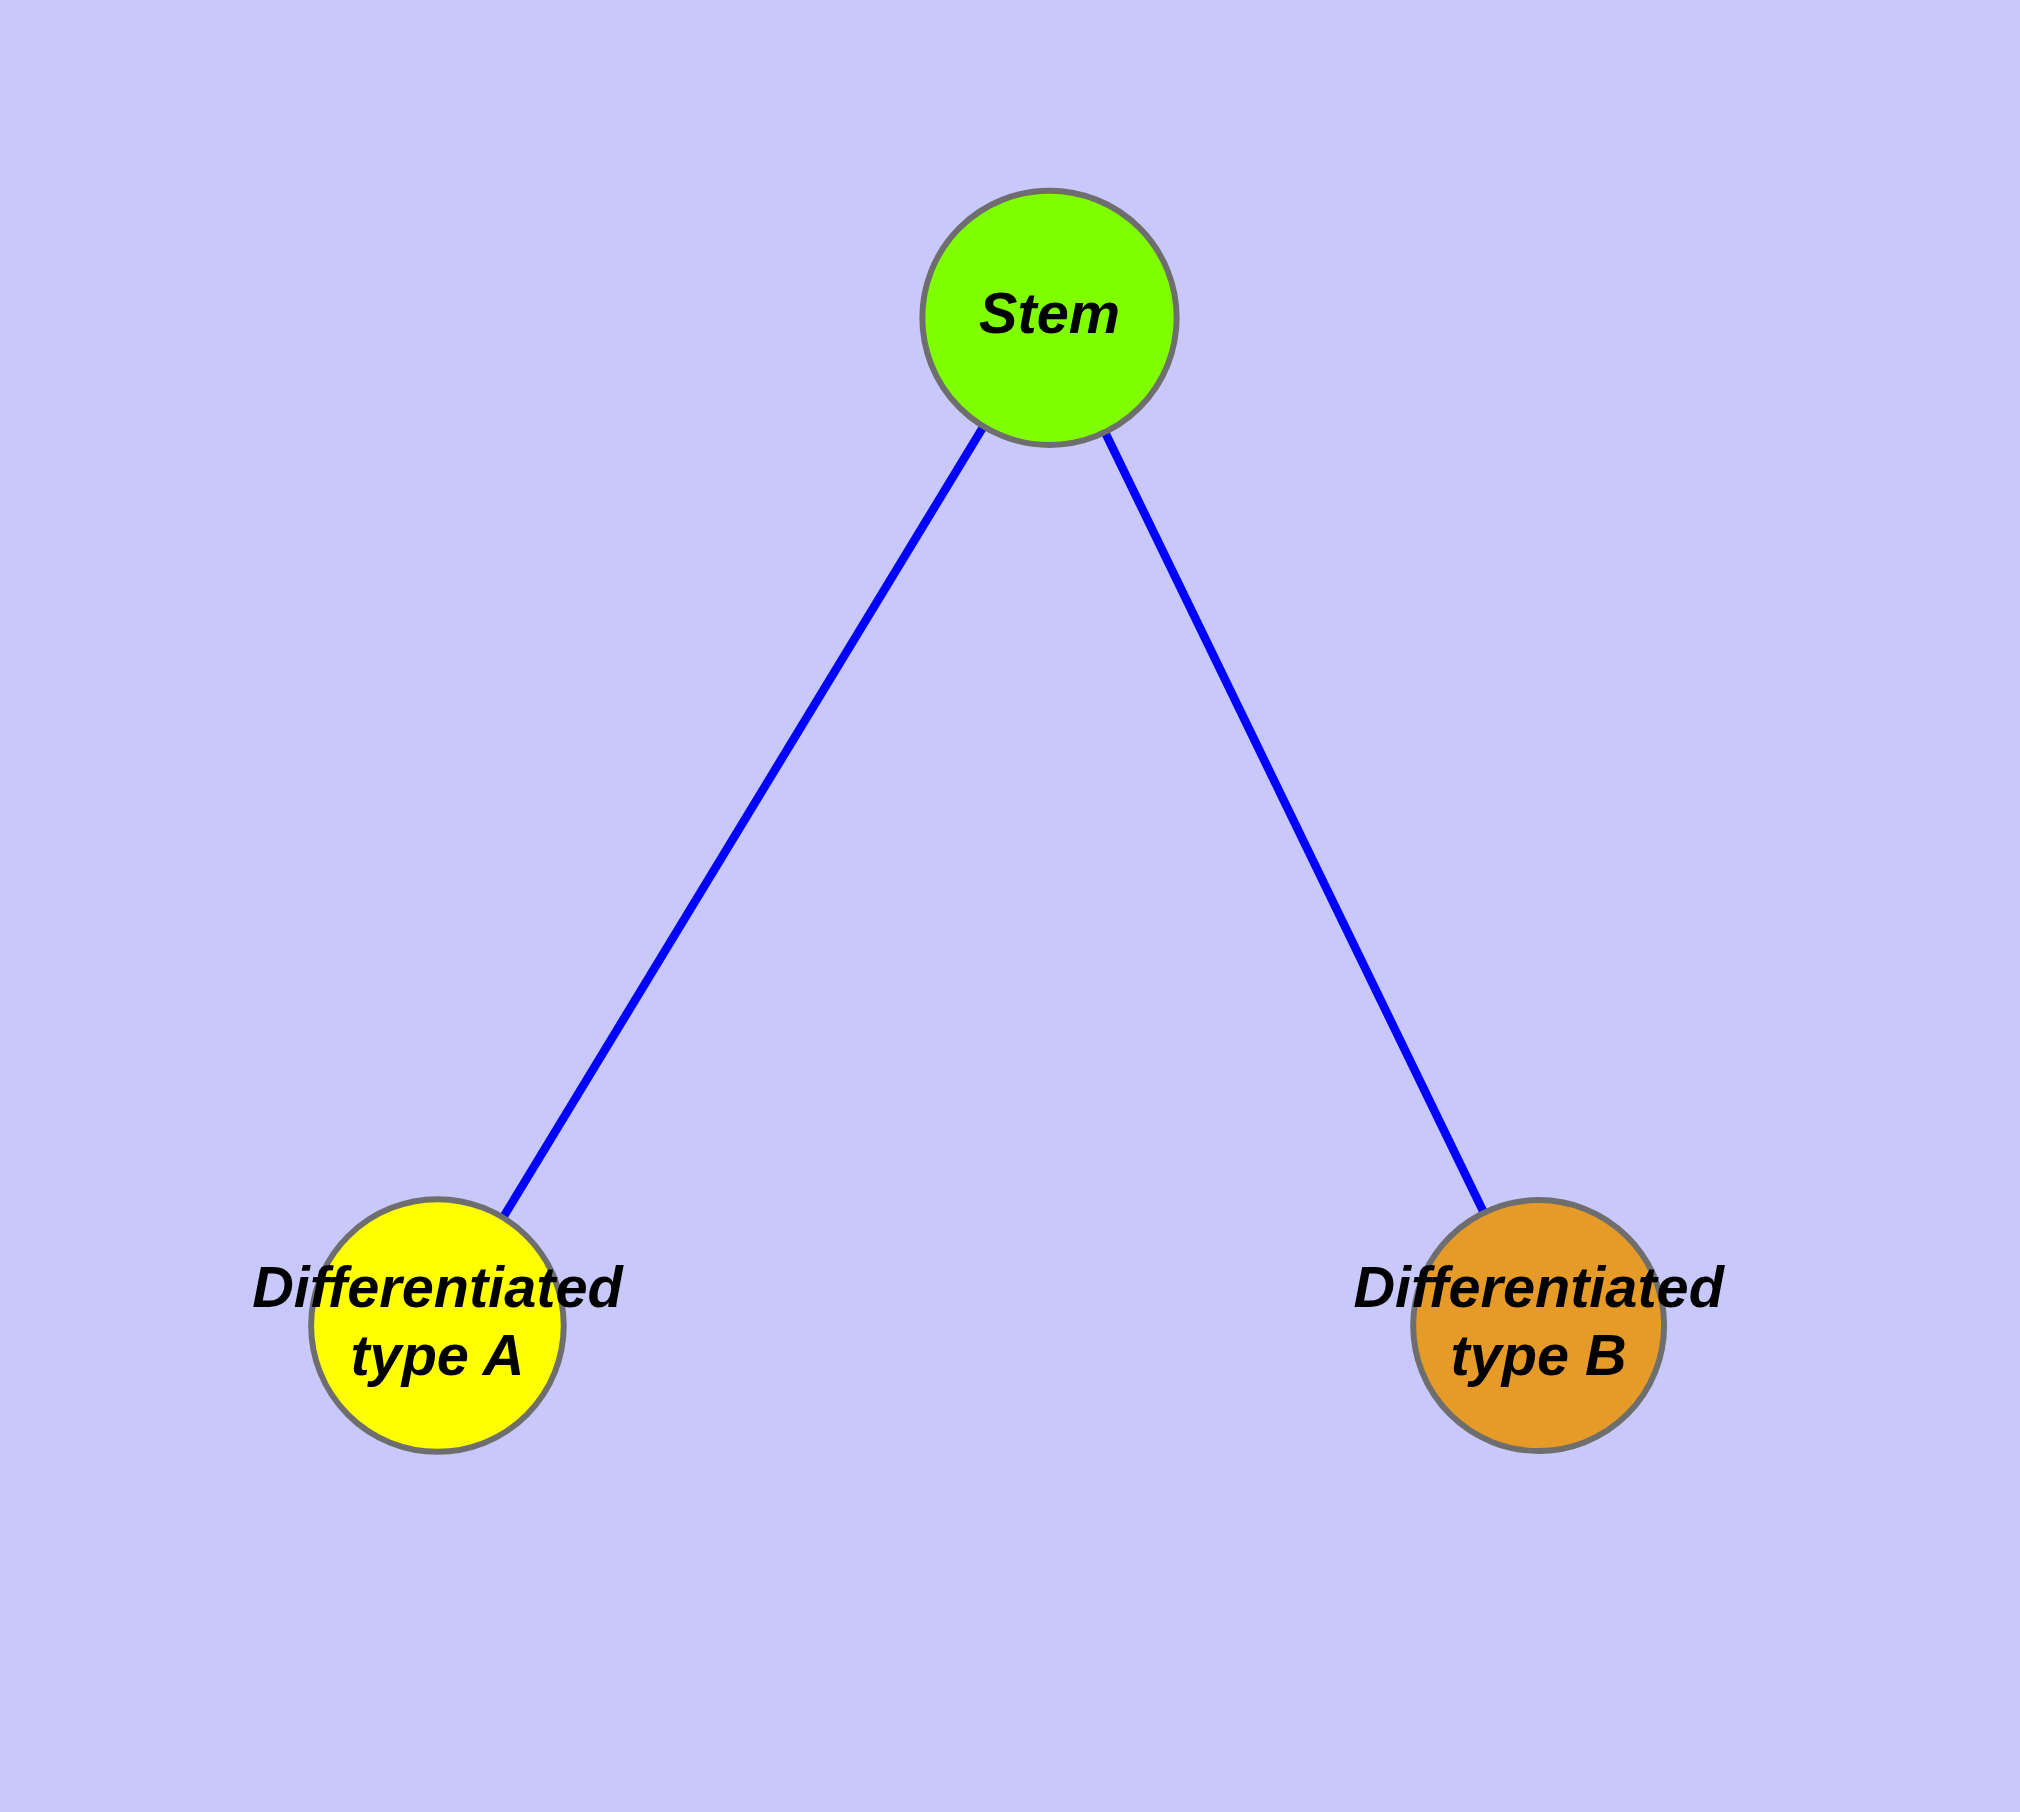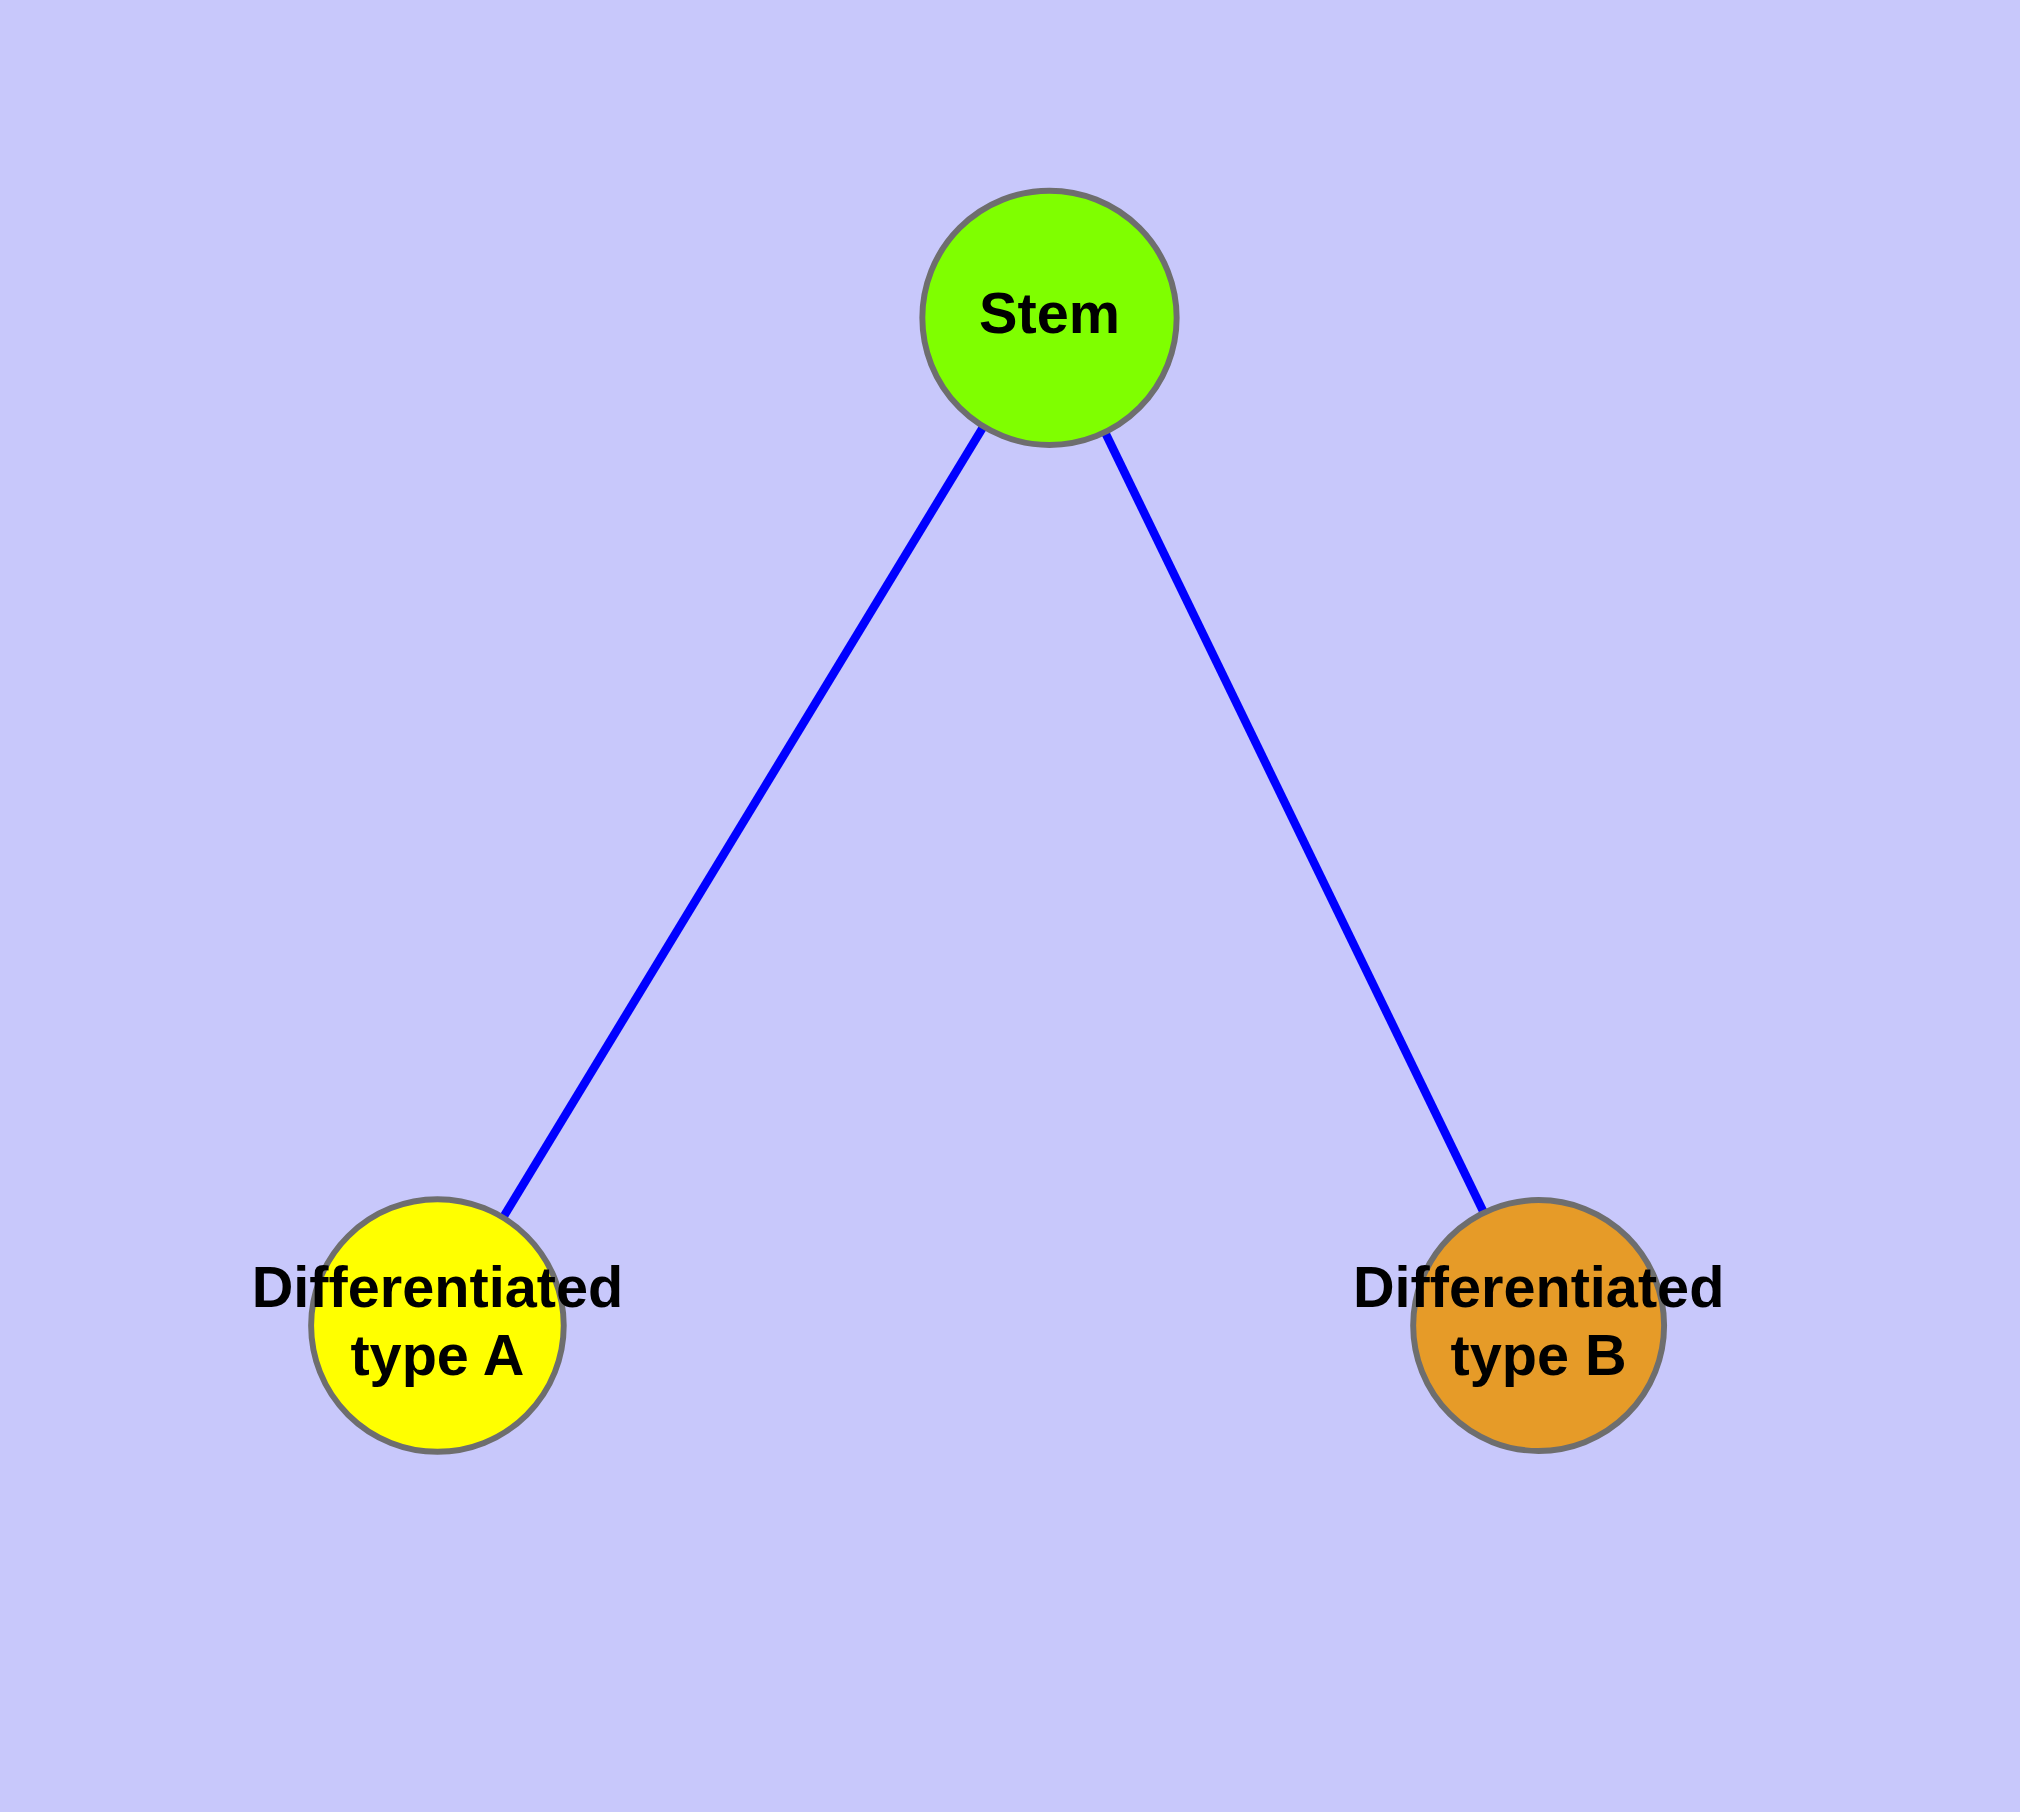--- a/index.html
+++ b/index.html
@@ -14,6 +14,7 @@
     height: 1812px;
     overflow: hidden;
     font-family: "Liberation Sans", "DejaVu Sans", sans-serif;
+    font-style: italic;
   }
   #bg-rect {
     position: absolute;

